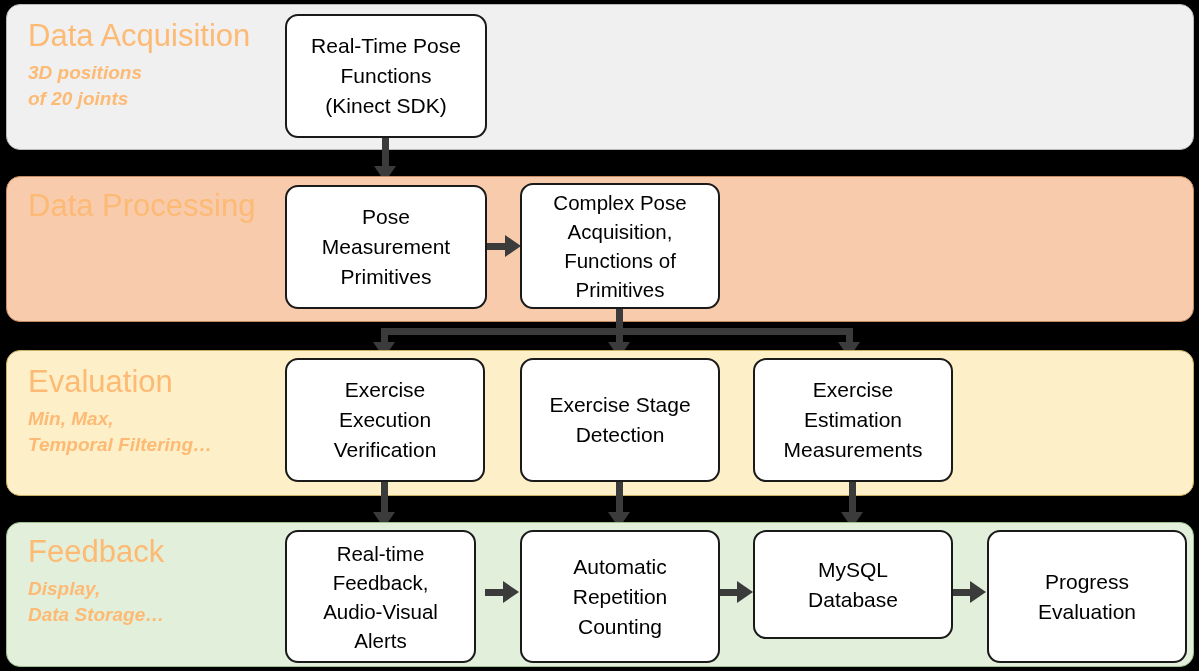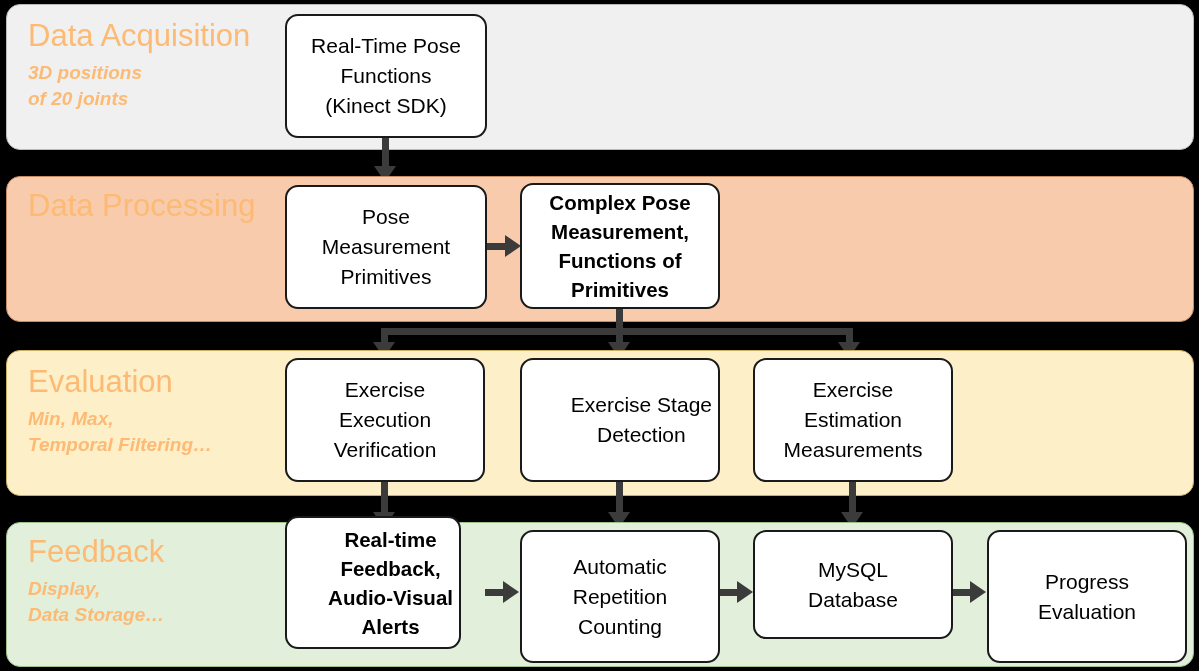--- a/index.html
+++ b/index.html
@@ -75,7 +75,6 @@
   .node-txt-sm {
     font-size: 20.5px;
     line-height: 29px;
-    font-weight: bold;
   }
 
   

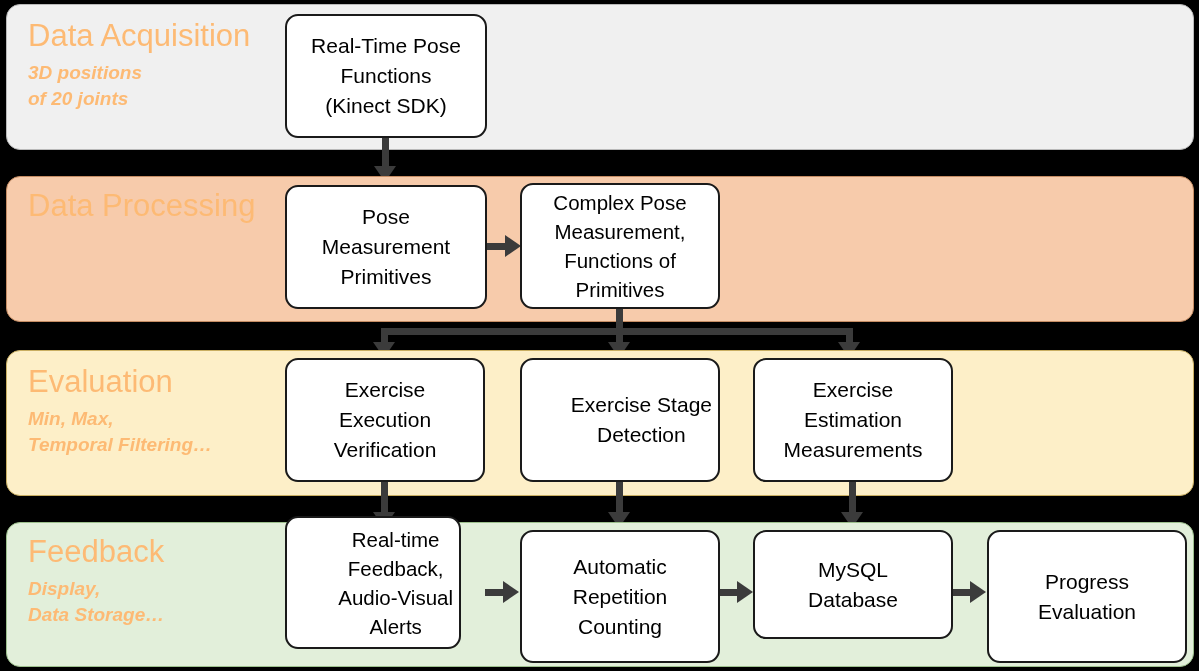--- a/index.html
+++ b/index.html
@@ -152,7 +152,7 @@
   <div class="node" style="left:520px; top:183px; width:200px; height:126px;">
     <div class="node-txt-sm">
       <span>Complex Pose</span>
-      <span>Measurement,</span>
+      <span>Acquisition,</span>
       <span>Functions of</span>
       <span>Primitives</span>
     </div>

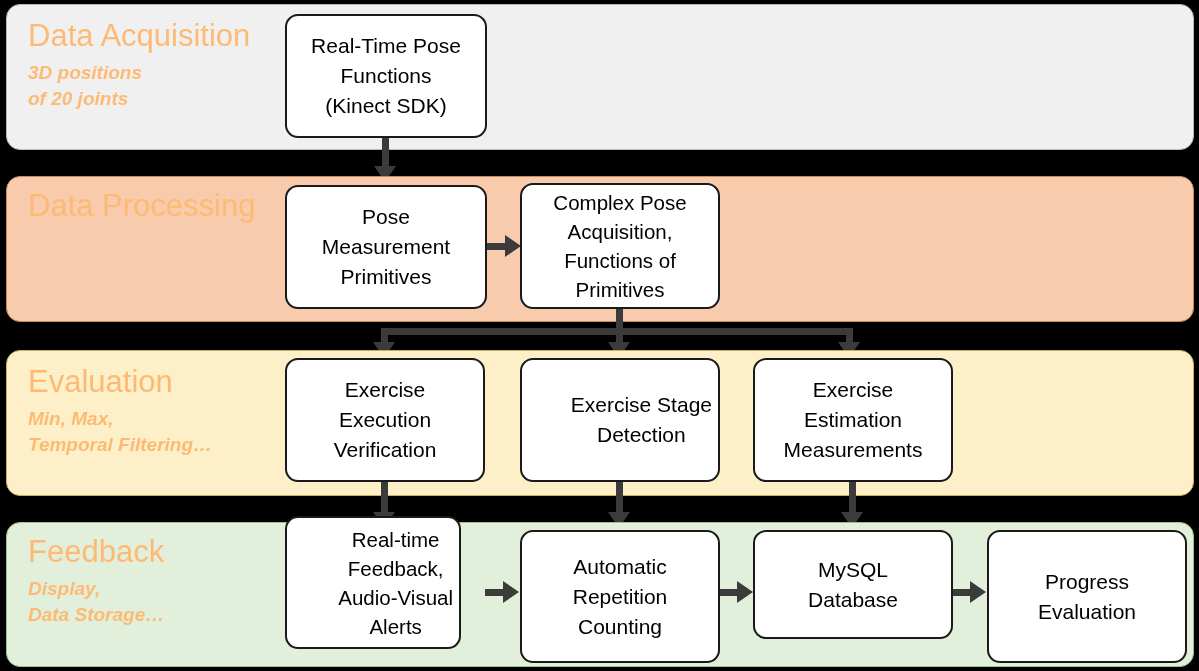--- a/index.html
+++ b/index.html
@@ -186,7 +186,7 @@
     </div>
   </div>
 
-  <div class="node" style="left:520px; top:358px; width:200px; height:124px;justify-content:flex-end;">
+  <div class="node" style="left:520px; top:358px; width:200px; height:124px;">
     <div class="node-txt">
       <span>Exercise Stage</span>
       <span>Detection</span>

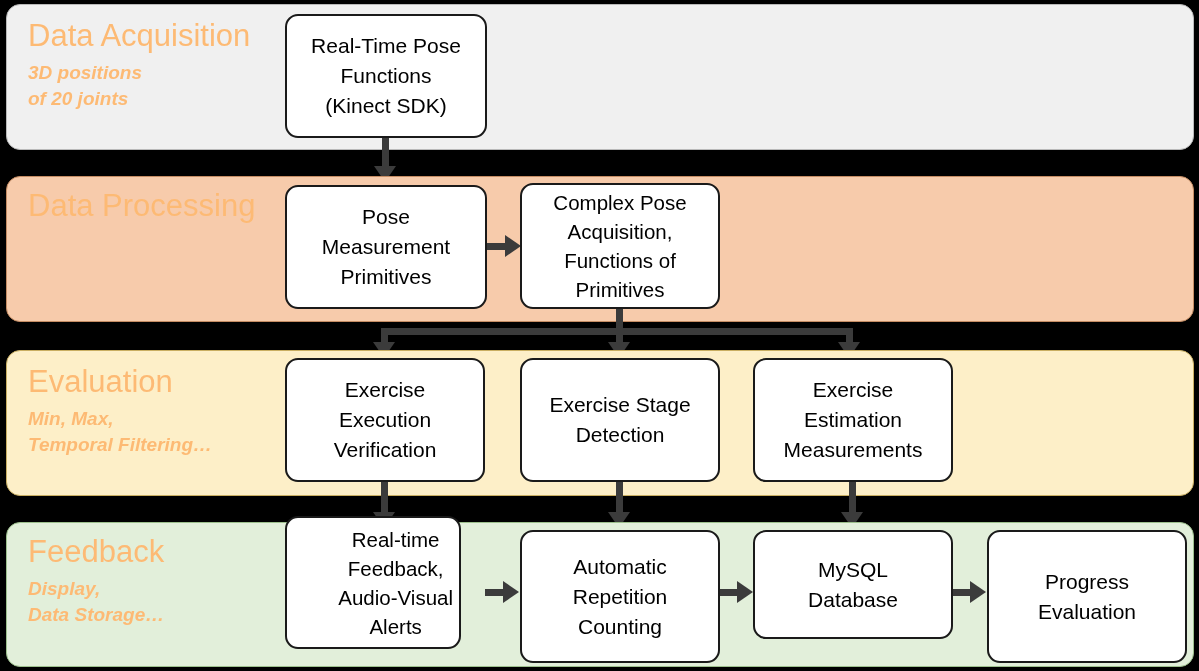--- a/index.html
+++ b/index.html
@@ -223,7 +223,7 @@
     </div>
   </div>
 
-  <div class="node" style="left:285px; top:516px; width:176px; height:133px;justify-content:flex-end;">
+  <div class="node" style="left:285px; top:530px; width:191px; height:133px;">
     <div class="node-txt-sm">
       <span>Real-time</span>
       <span>Feedback,</span>

